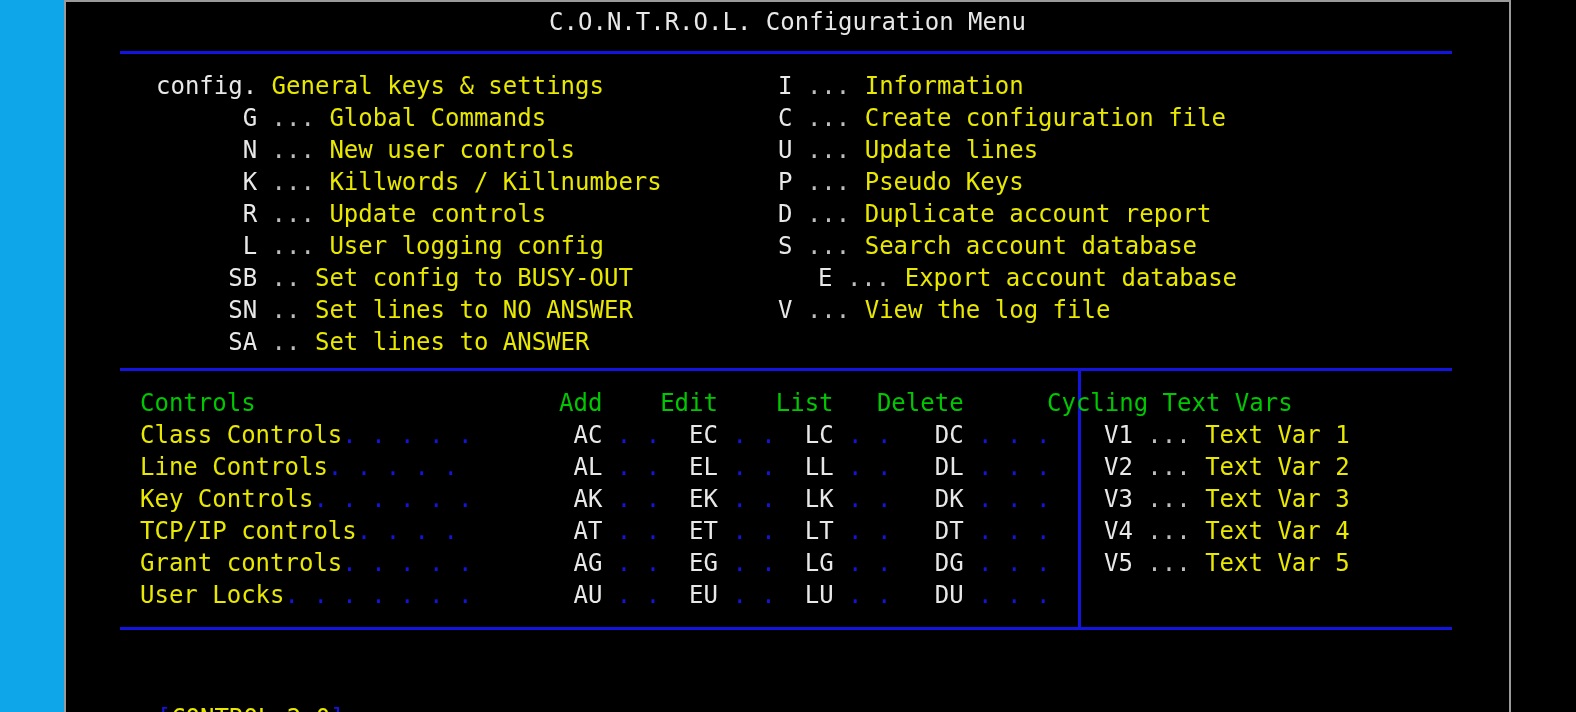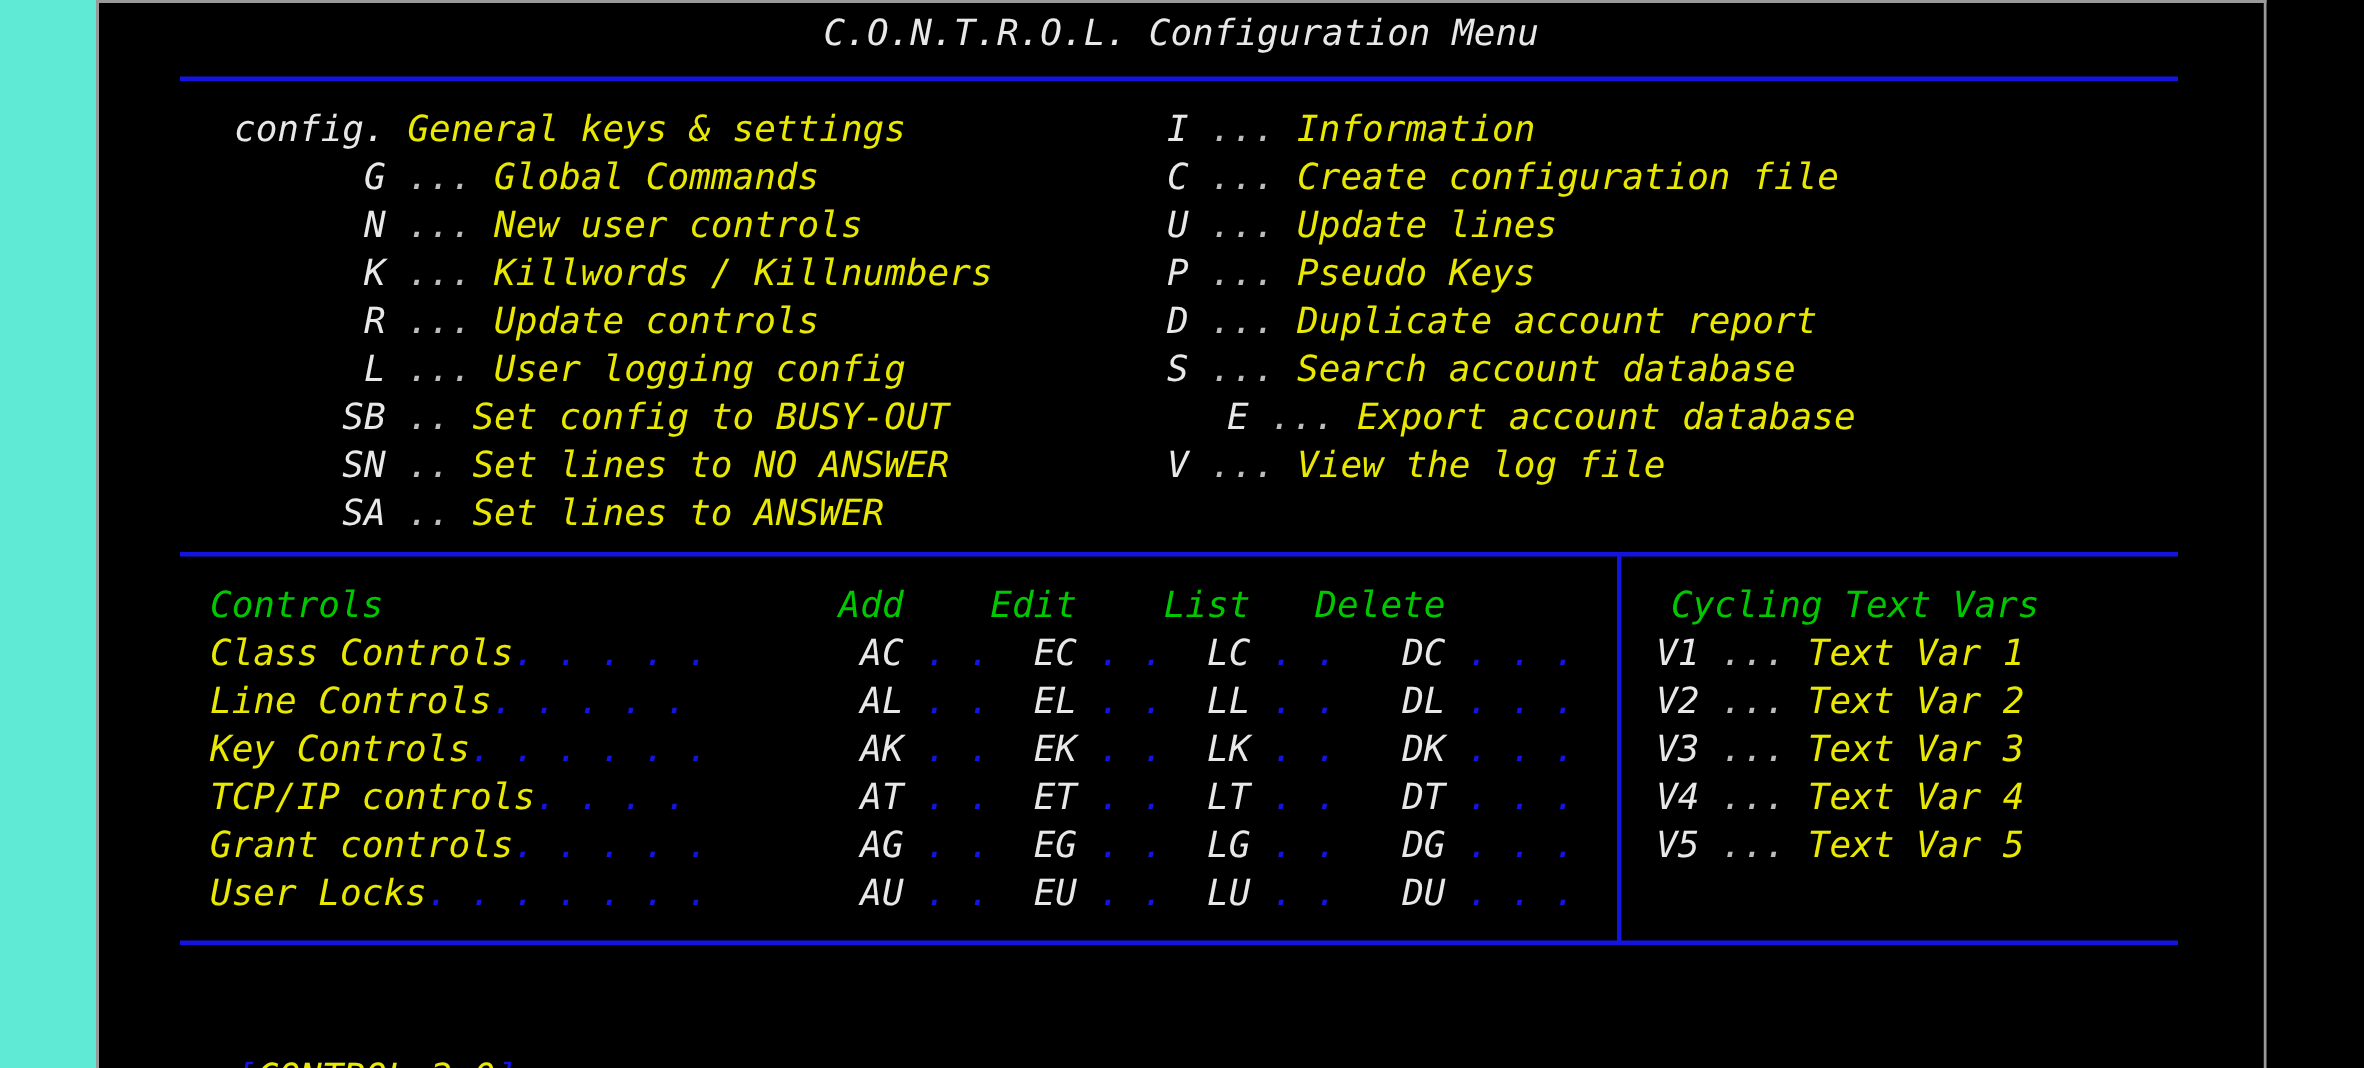--- a/index.html
+++ b/index.html
@@ -18,8 +18,7 @@
     position: relative;
     width: 1508px;
     height: 712px;
-    background: #5eead4;
-    font-style: italic;
+    background: #0ea5e9;
   }
 
   

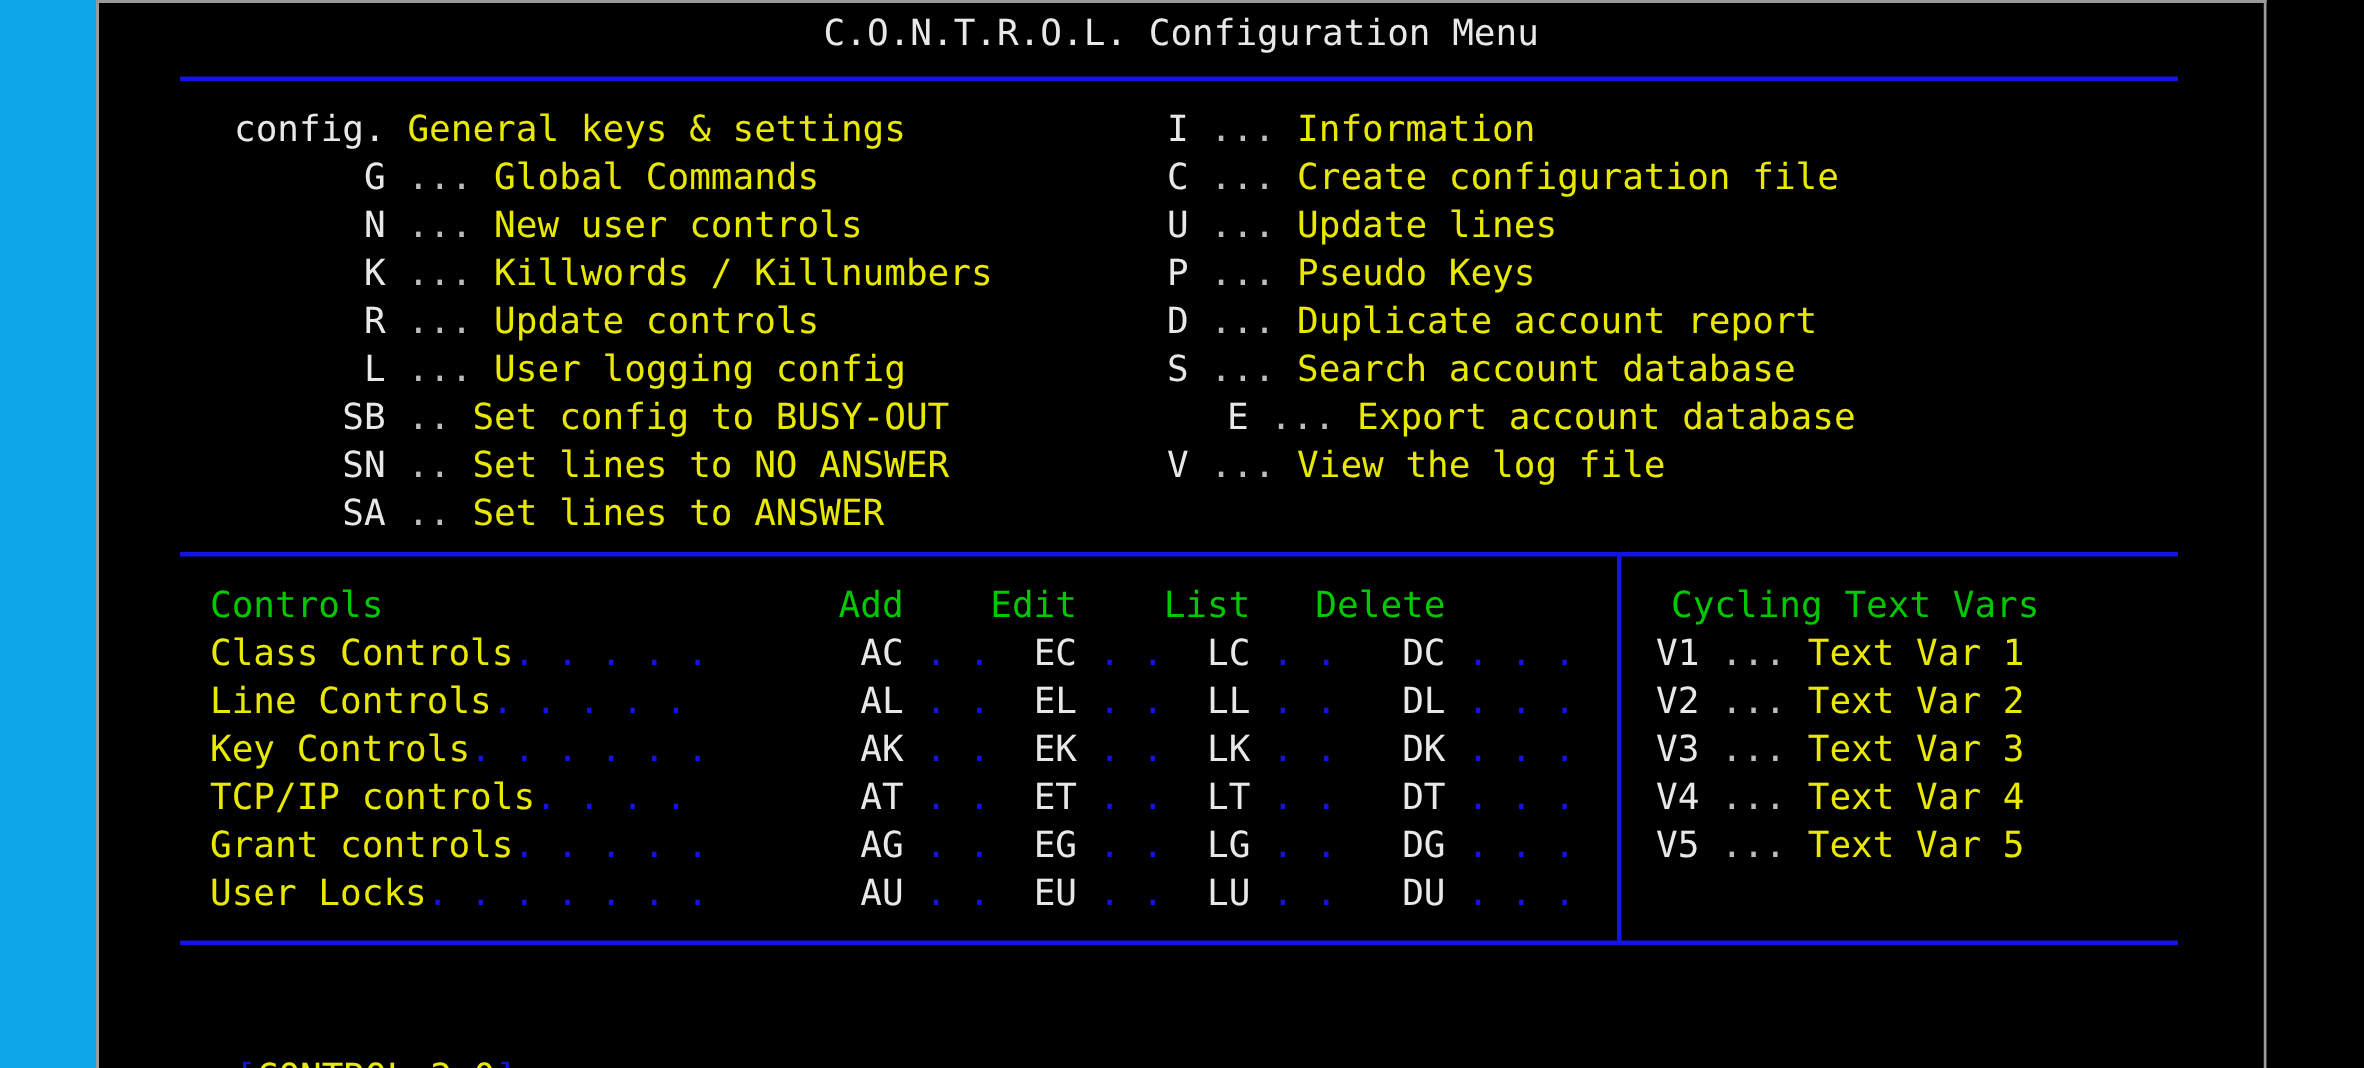--- a/index.html
+++ b/index.html
@@ -151,7 +151,7 @@
     <div class="vrule" style="left:1012px; top:366px; height:262px;"></div>
 
     <div id="cyclevars-host">
-        <div class="row" style="left: 1048px; top: 385px; text-align: center;"><span class="k-green">Cycling Text Vars</span></div>
+        <div class="row" style="left: 981px; top: 385px; text-align: center;"><span class="k-green">Cycling Text Vars</span></div>
         <div class="row" style="left: 1038px; top: 417px;"><span class="k-white">V1</span><span class="dots-white"> ... </span><span class="k-yellow">Text Var 1</span></div>
         <div class="row" style="left: 1038px; top: 449px;"><span class="k-white">V2</span><span class="dots-white"> ... </span><span class="k-yellow">Text Var 2</span></div>
         <div class="row" style="left: 1038px; top: 481px;"><span class="k-white">V3</span><span class="dots-white"> ... </span><span class="k-yellow">Text Var 3</span></div>

